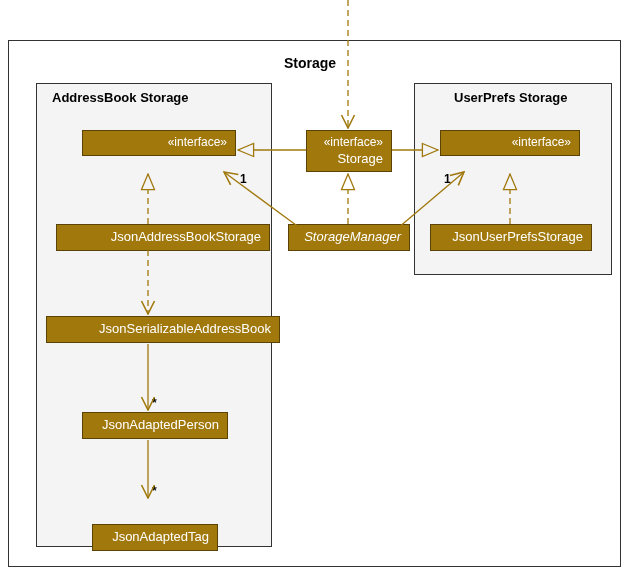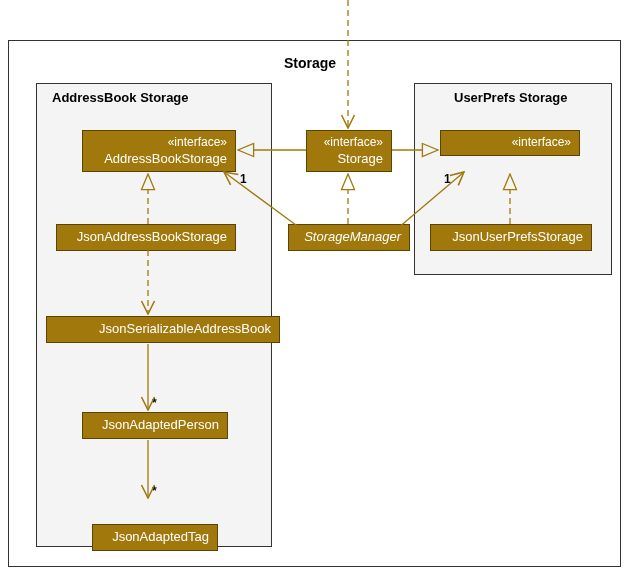--- a/index.html
+++ b/index.html
@@ -79,7 +79,6 @@
 
 <div class="class-box" style="left:82px; top:130px; width:154px;">
   <div class="stereotype">«interface»</div>
-  <div>AddressBookStorage</div>
 </div>
 
 <div class="class-box" style="left:440px; top:130px; width:140px;">

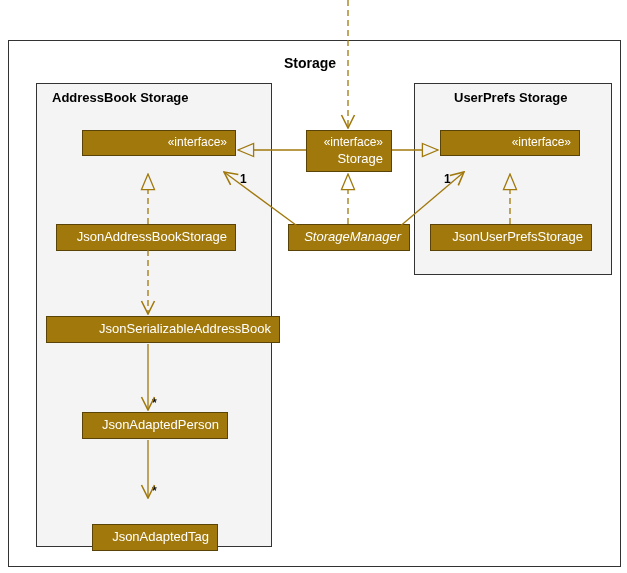--- a/index.html
+++ b/index.html
@@ -89,7 +89,7 @@
   <div>StorageManager</div>
 </div>
 
-<div class="class-box" style="left:56px; top:224px; width:180px;">
+<div class="class-box" style="left:56px; top:224px; width:214px;">
   <div>JsonAddressBookStorage</div>
 </div>
 

